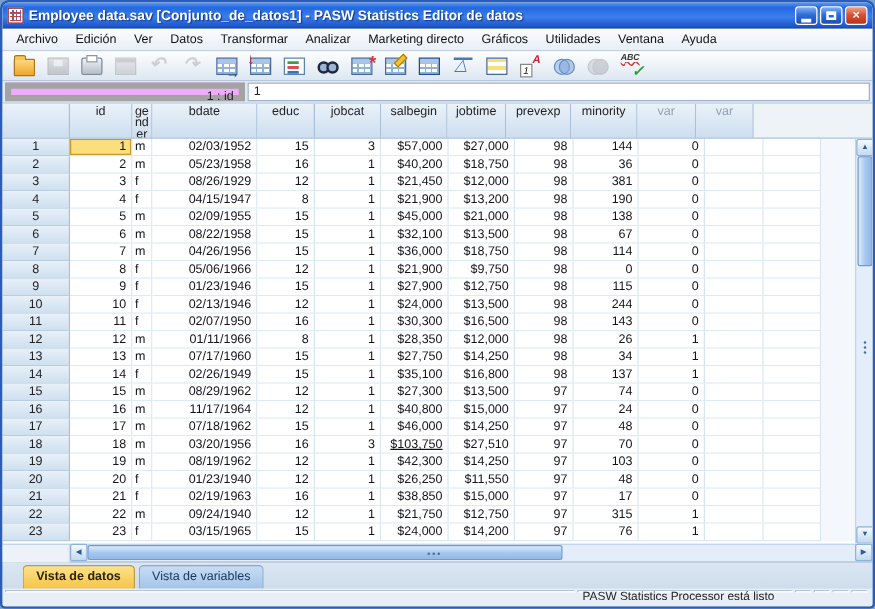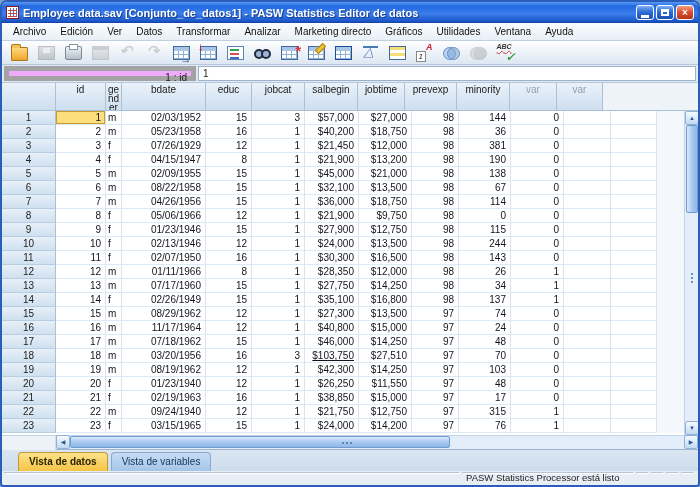--- a/index.html
+++ b/index.html
@@ -281,7 +281,7 @@
           <div class="rc" style="width: 54px; flex: 0 0 54px;">3</div>
           <div class="dc r" style="width: 50px; flex: 0 0 50px;">3</div>
           <div class="dc l" style="width: 16px; flex: 0 0 16px;">f</div>
-          <div class="dc r" style="width: 84px; flex: 0 0 84px;">07/26/1929</div>
+          <div class="dc r" style="width: 84px; flex: 0 0 84px;">08/26/1929</div>
           <div class="dc r" style="width: 46px; flex: 0 0 46px;">12</div>
           <div class="dc r" style="width: 53px; flex: 0 0 53px;">1</div>
           <div class="dc r" style="width: 54px; flex: 0 0 54px;">$21,450</div>

